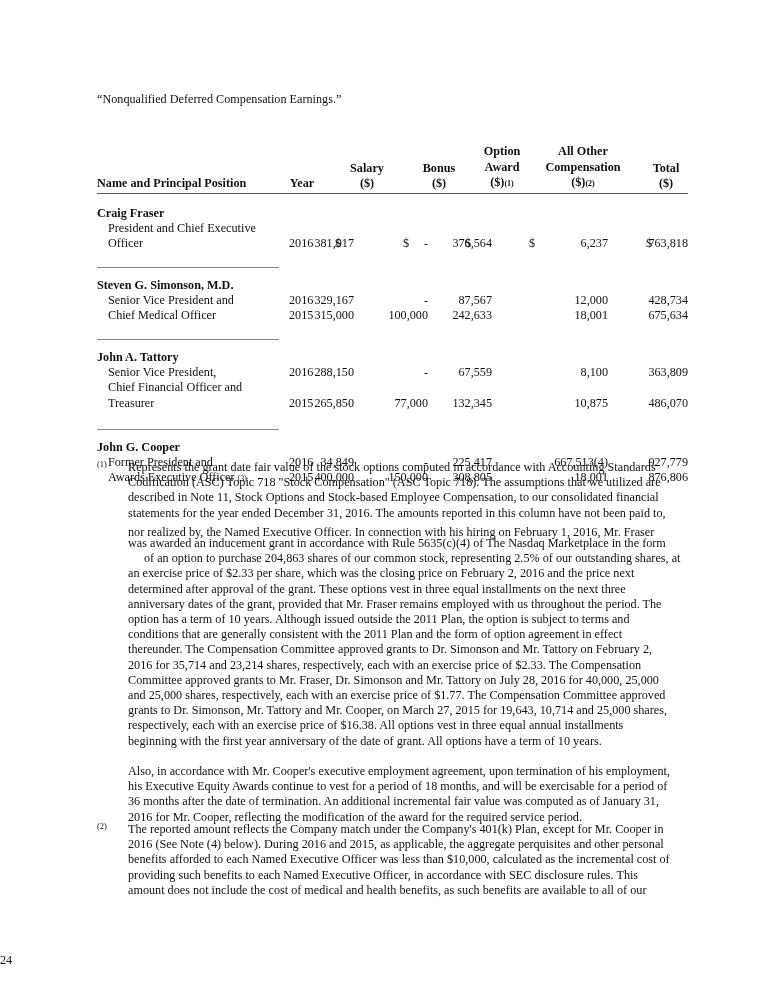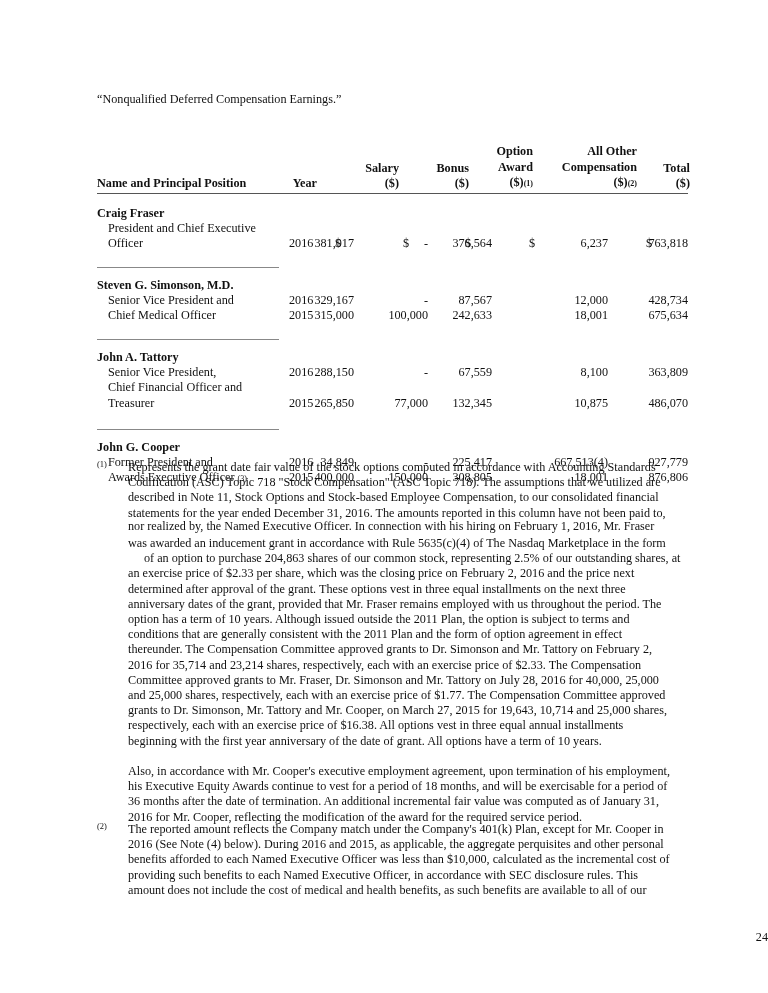--- a/index.html
+++ b/index.html
@@ -14,7 +14,7 @@
   
   .tbl { position: absolute; left: 97px; top: 146px; width: 591px; }
   .hdr { position: relative; height: 47px; border-bottom: 1.2px solid #555; }
-  .hdr .h { position: absolute; font-weight: bold; text-align: right; line-height: 15.2px; bottom: 2px; }
+  .hdr .h { position: absolute; font-weight: bold; text-align: center; line-height: 15.2px; bottom: 2px; }
   .hdr .h sub, .sup { font-size: 8px; vertical-align: baseline; }
   .h-name { left: 0; text-align: left !important; }
   .h-year { left: 190px; width: 30px; }

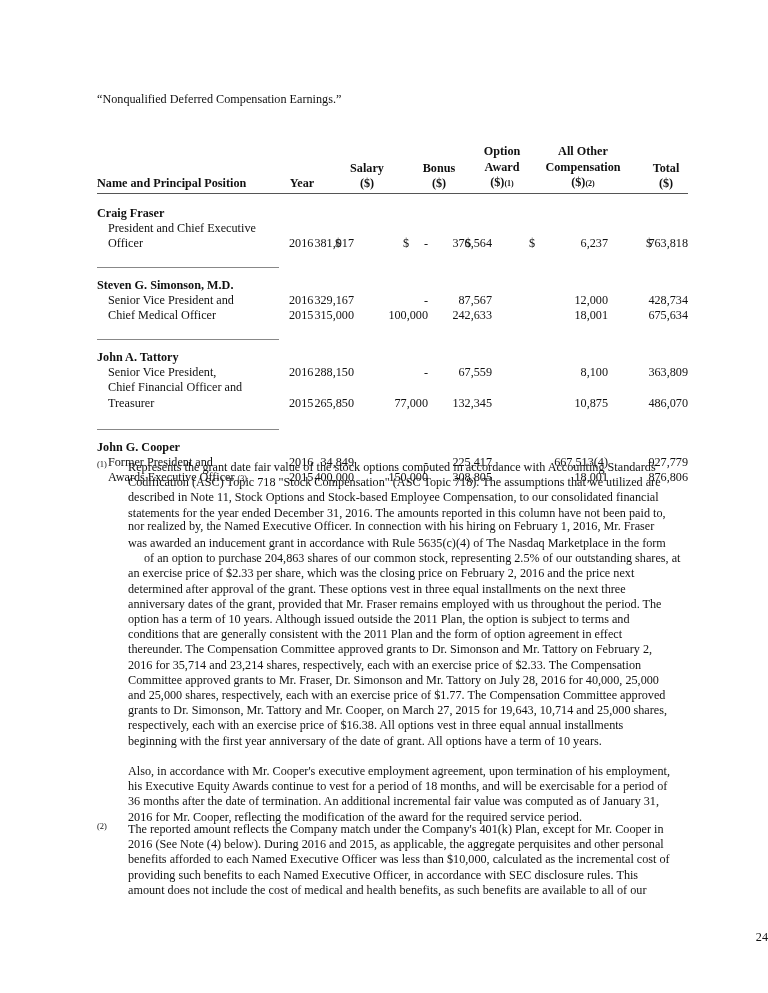--- a/index.html
+++ b/index.html
@@ -183,7 +183,7 @@
         <div style="position: absolute; top: 15.2px; white-space: nowrap;">Codification (ASC) Topic 718 "Stock Compensation" (ASC Topic 718).  The assumptions that we utilized are</div>
         <div style="position: absolute; top: 30.4px; white-space: nowrap;">described in Note 11, Stock Options and Stock-based Employee Compensation, to our consolidated financial</div>
         <div style="position: absolute; top: 45.6px; white-space: nowrap;">statements for the year ended December 31, 2016.  The amounts reported in this column have not been paid to,</div>
-        <div style="position: absolute; top: 59px; white-space: nowrap;">nor realized by, the Named Executive Officer. In connection with his hiring on February 1, 2016, Mr. Fraser</div>
+        <div style="position: absolute; top: 65px; white-space: nowrap;">nor realized by, the Named Executive Officer. In connection with his hiring on February 1, 2016, Mr. Fraser</div>
         <div style="position: absolute; top: 76px; white-space: nowrap;">was awarded an inducement grant in accordance with Rule 5635(c)(4) of The Nasdaq Marketplace in the form</div>
         <div style="position: absolute; top: 91.2px; white-space: nowrap; margin-left: 16px;">of an option to purchase 204,863 shares of our common stock, representing 2.5% of our outstanding shares, at</div>
         <div style="position: absolute; top: 106.4px; white-space: nowrap;">an exercise price of $2.33 per share, which was the closing price on February 2, 2016 and the price next</div>

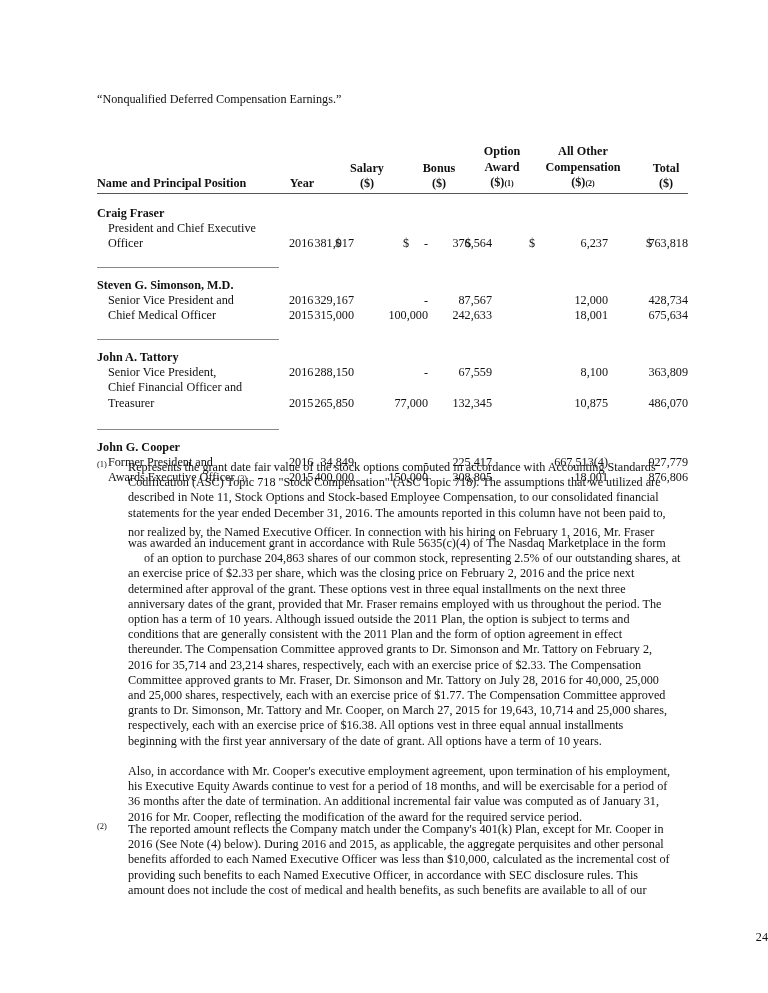--- a/index.html
+++ b/index.html
@@ -46,7 +46,7 @@
   .fn { position: absolute; left: 97px; width: 600px; }
   .fn .mark { position: absolute; left: 0; top: -3px; font-size: 8.5px; }
   .fn .body { position: absolute; left: 31px; width: 565px; text-align: left; }
-  .page-num { position: absolute; left: 0; width: 768px; top: 930px; text-align: right; }
+  .page-num { position: absolute; left: 0; width: 768px; top: 953px; text-align: left; }
 </style>
 </head>
 <body>

